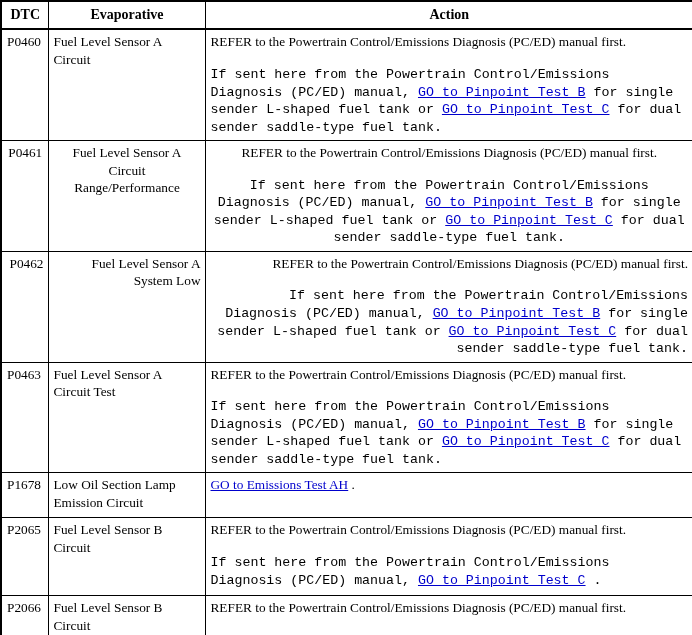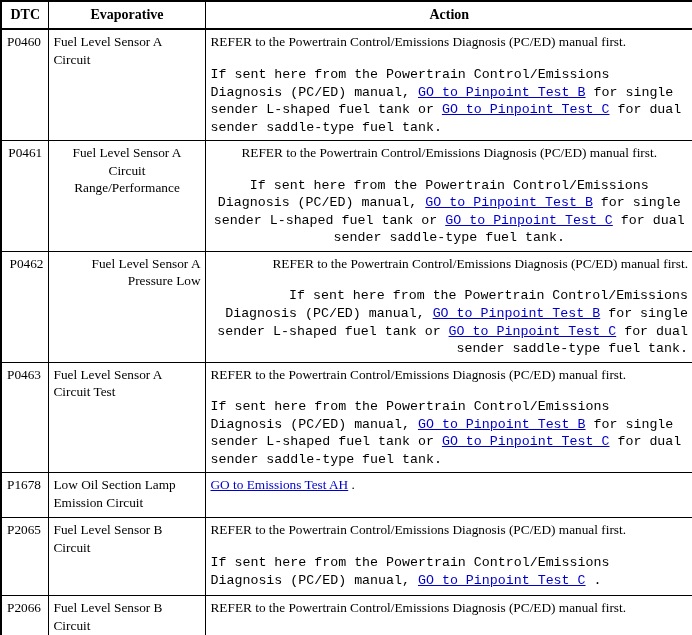--- a/index.html
+++ b/index.html
@@ -105,7 +105,7 @@
         <td class="cell-dtc">P0462</td>
         <td class="cell-desc">
           <span class="desc-line">Fuel Level Sensor A</span>
-          <span class="desc-line">Pressure Low</span>
+          <span class="desc-line">System Low</span>
         </td>
         <td class="cell-act">
           <p class="para"><span>REFER to the Powertrain Control/Emissions Diagnosis (PC/ED) manual first.</span></p>

